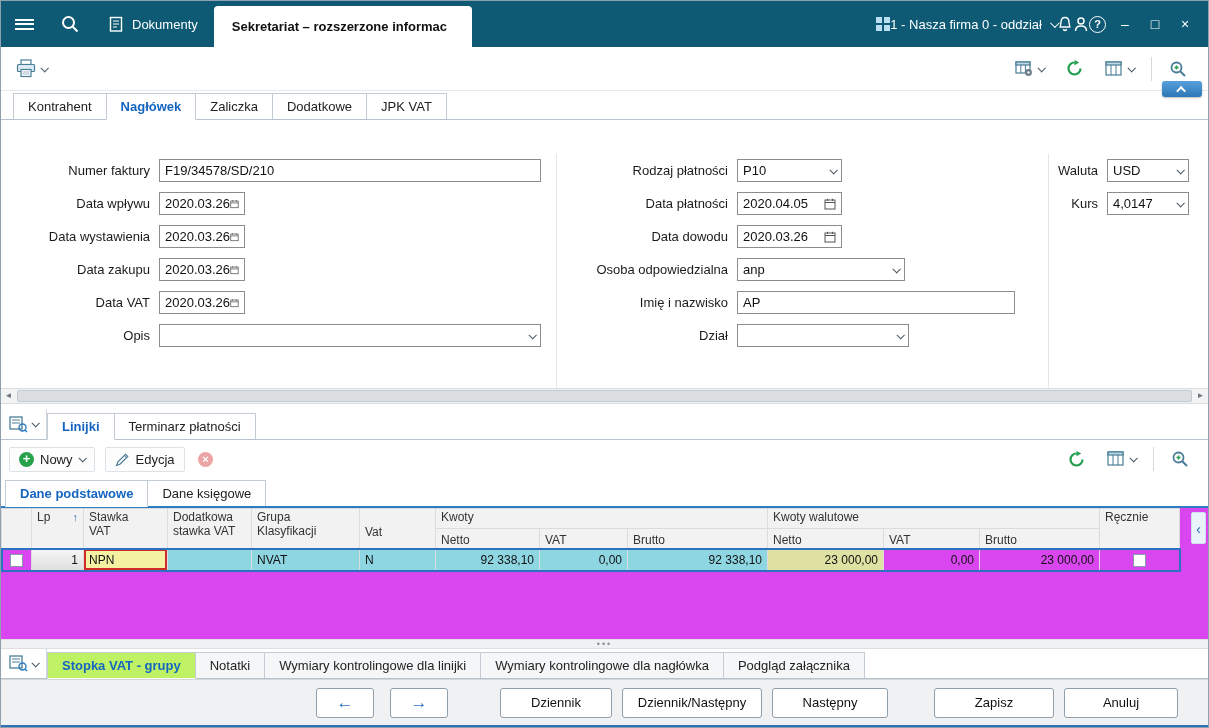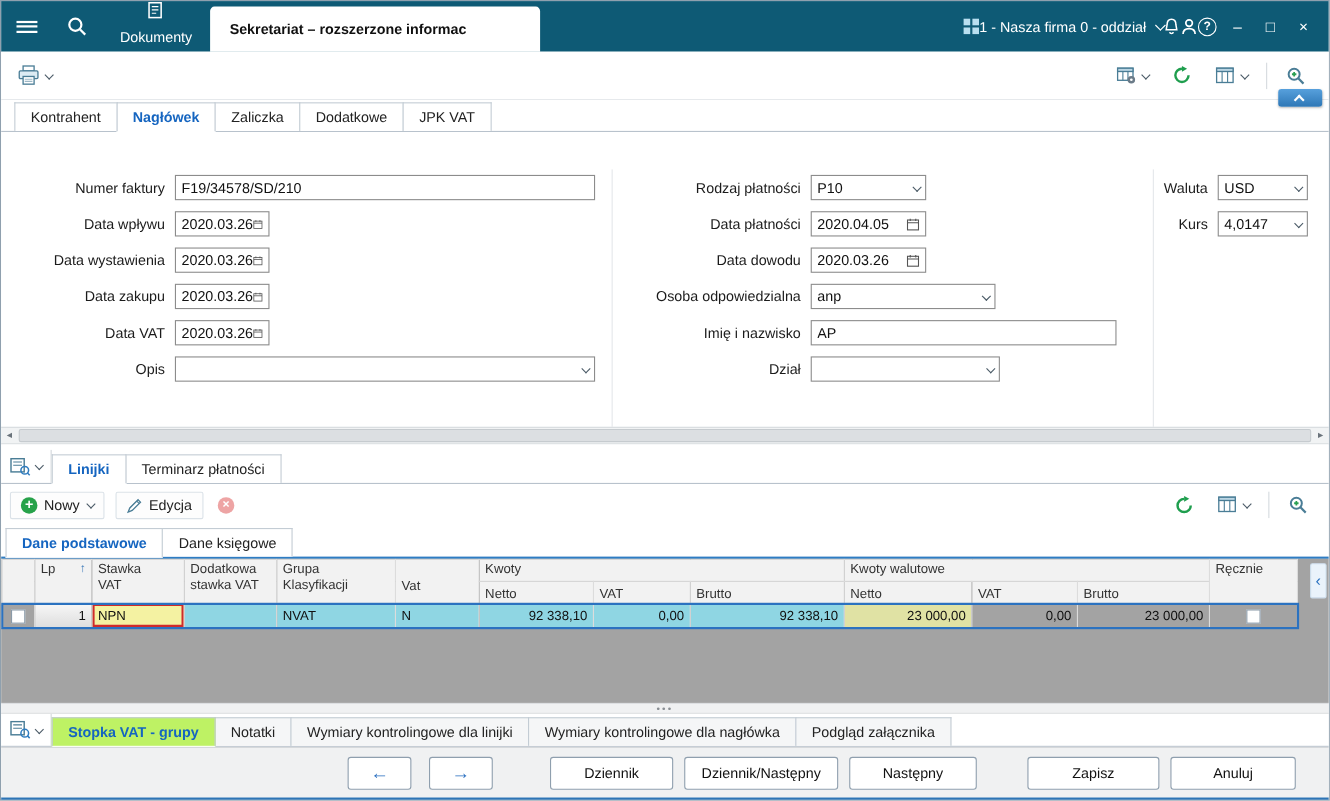--- a/index.html
+++ b/index.html
@@ -12,7 +12,7 @@
   .titlebar { height:46px; background:#0e5a75; color:#fff; display:flex; align-items:stretch; flex:0 0 auto; }
   .tb-btn { width:46px; display:flex; align-items:center; justify-content:center; cursor:pointer; }
   .hamburger i { display:block; width:19px; height:2px; background:#fff; margin:2.5px 0; }
-  .doc-tab { display:flex; align-items:center; gap:8px; padding:0 16px; font-size:13px; cursor:pointer;flex-direction:column; }
+  .doc-tab { display:flex; align-items:center; gap:8px; padding:0 16px; font-size:13px; cursor:pointer; }
   .active-doc-tab { background:#fff; color:#101010; font-weight:bold; font-size:13px; display:flex; align-items:center;
          padding:0 18px; width:300px; white-space:nowrap; overflow:hidden; margin-top:5px; border-radius:4px 4px 0 0; }
   .tb-right { margin-left:auto; display:flex; align-items:center; padding-right:8px; }

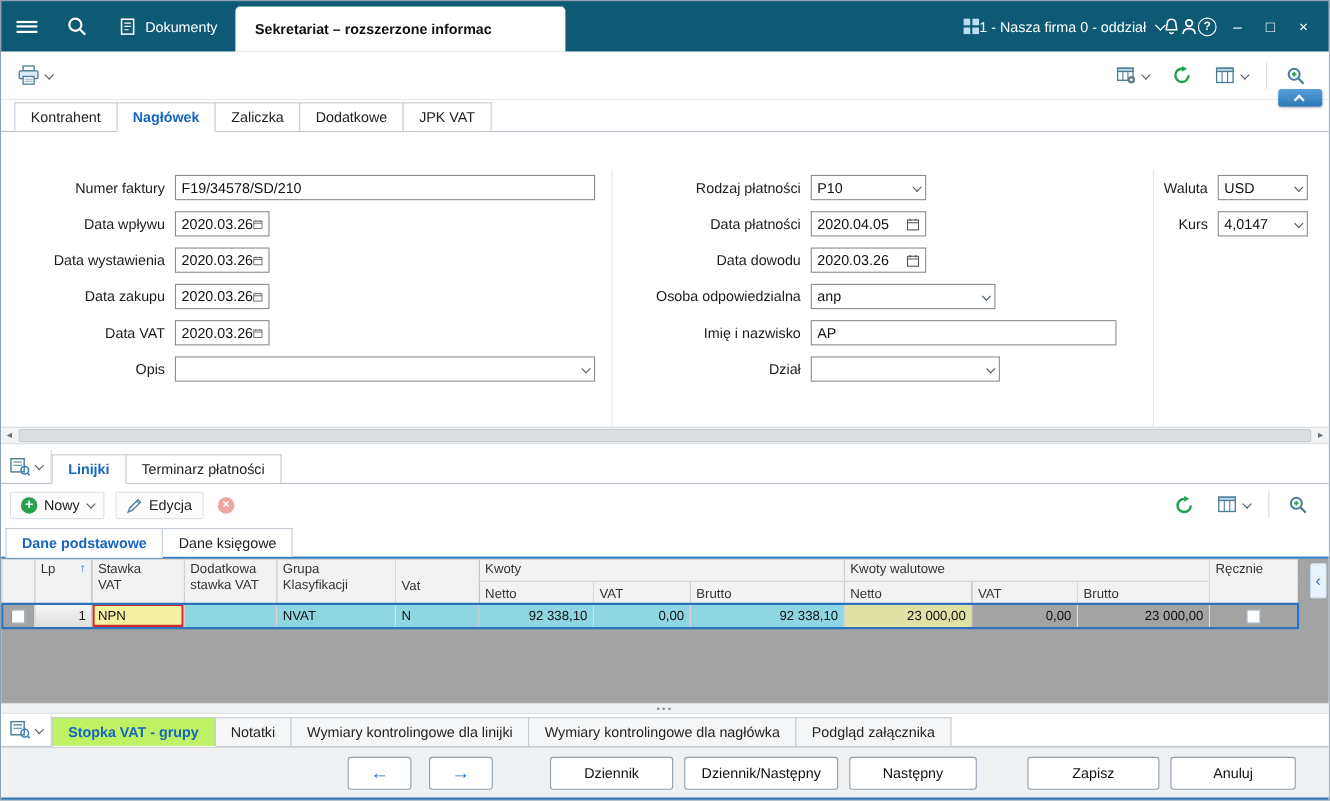--- a/index.html
+++ b/index.html
@@ -14,7 +14,7 @@
   .hamburger i { display:block; width:19px; height:2px; background:#fff; margin:2.5px 0; }
   .doc-tab { display:flex; align-items:center; gap:8px; padding:0 16px; font-size:13px; cursor:pointer; }
   .active-doc-tab { background:#fff; color:#101010; font-weight:bold; font-size:13px; display:flex; align-items:center;
-         padding:0 18px; width:300px; white-space:nowrap; overflow:hidden; margin-top:5px; border-radius:4px 4px 0 0; }
+         padding:0 18px; width:258px; white-space:nowrap; overflow:hidden; margin-top:5px; border-radius:4px 4px 0 0; }
   .tb-right { margin-left:auto; display:flex; align-items:center; padding-right:8px; }
   .grid4 { display:grid; grid-template-columns:6px 6px; grid-gap:2px; cursor:pointer; }
   .grid4 i { width:6px; height:6px; background:#b9dff0; }

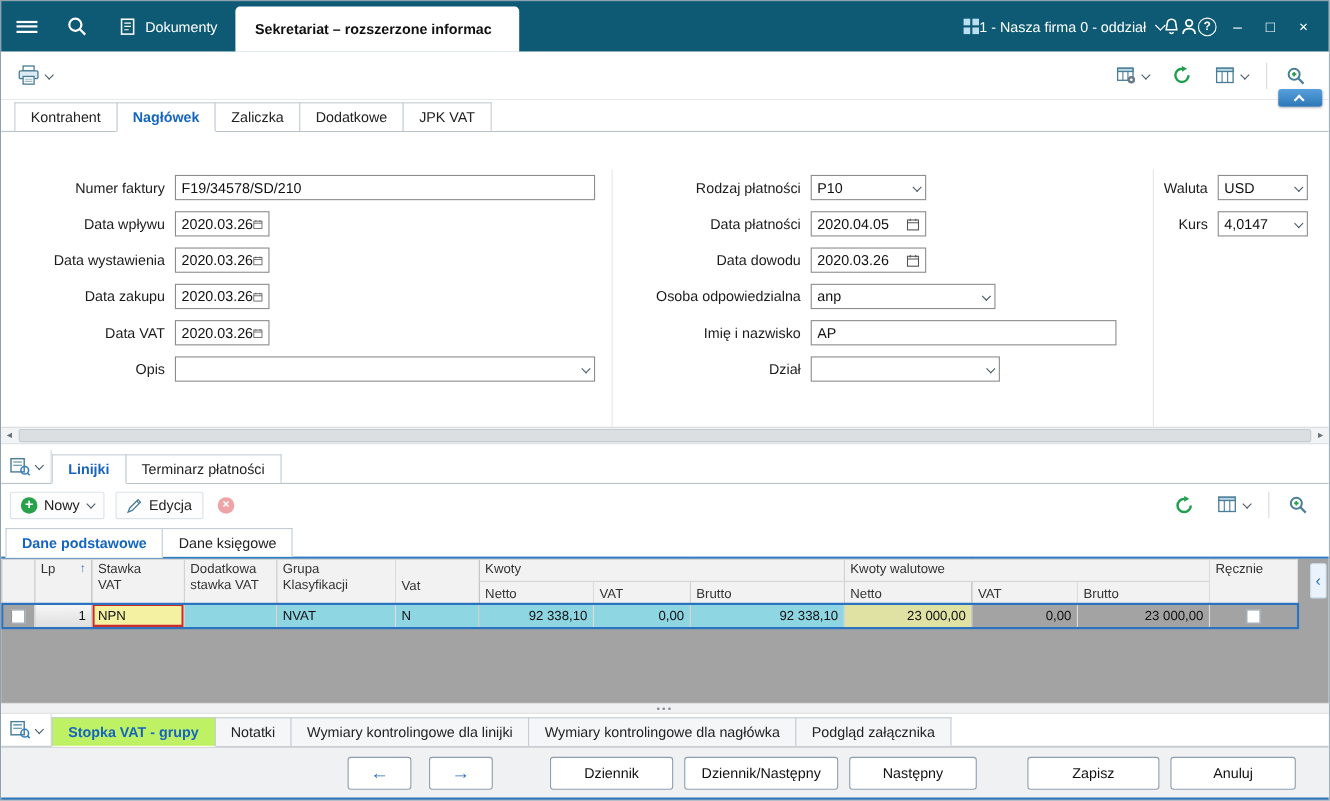--- a/index.html
+++ b/index.html
@@ -88,7 +88,7 @@
   .subtabs { height:30px; padding-left:4px; border-bottom:2px solid #2e7cc3; flex:0 0 auto;text-align:right; }
 
   
-  .grid-region { height:131px; position:relative; background:#a3a3a3; overflow:hidden; flex:0 0 auto; }
+  .grid-region { height:131px; position:relative; background:#d946ef; overflow:hidden; flex:0 0 auto; }
   table.grid { border-collapse:collapse; table-layout:fixed; width:1178px; font-size:12px; color:#111; }
   .grid th, .grid td { border:1px solid #dcdcdc; padding:1px 5px; height:20px; overflow:hidden; white-space:nowrap; }
   .grid thead th { background:#f2f2f2; font-weight:normal; text-align:left; vertical-align:top; color:#333; }

